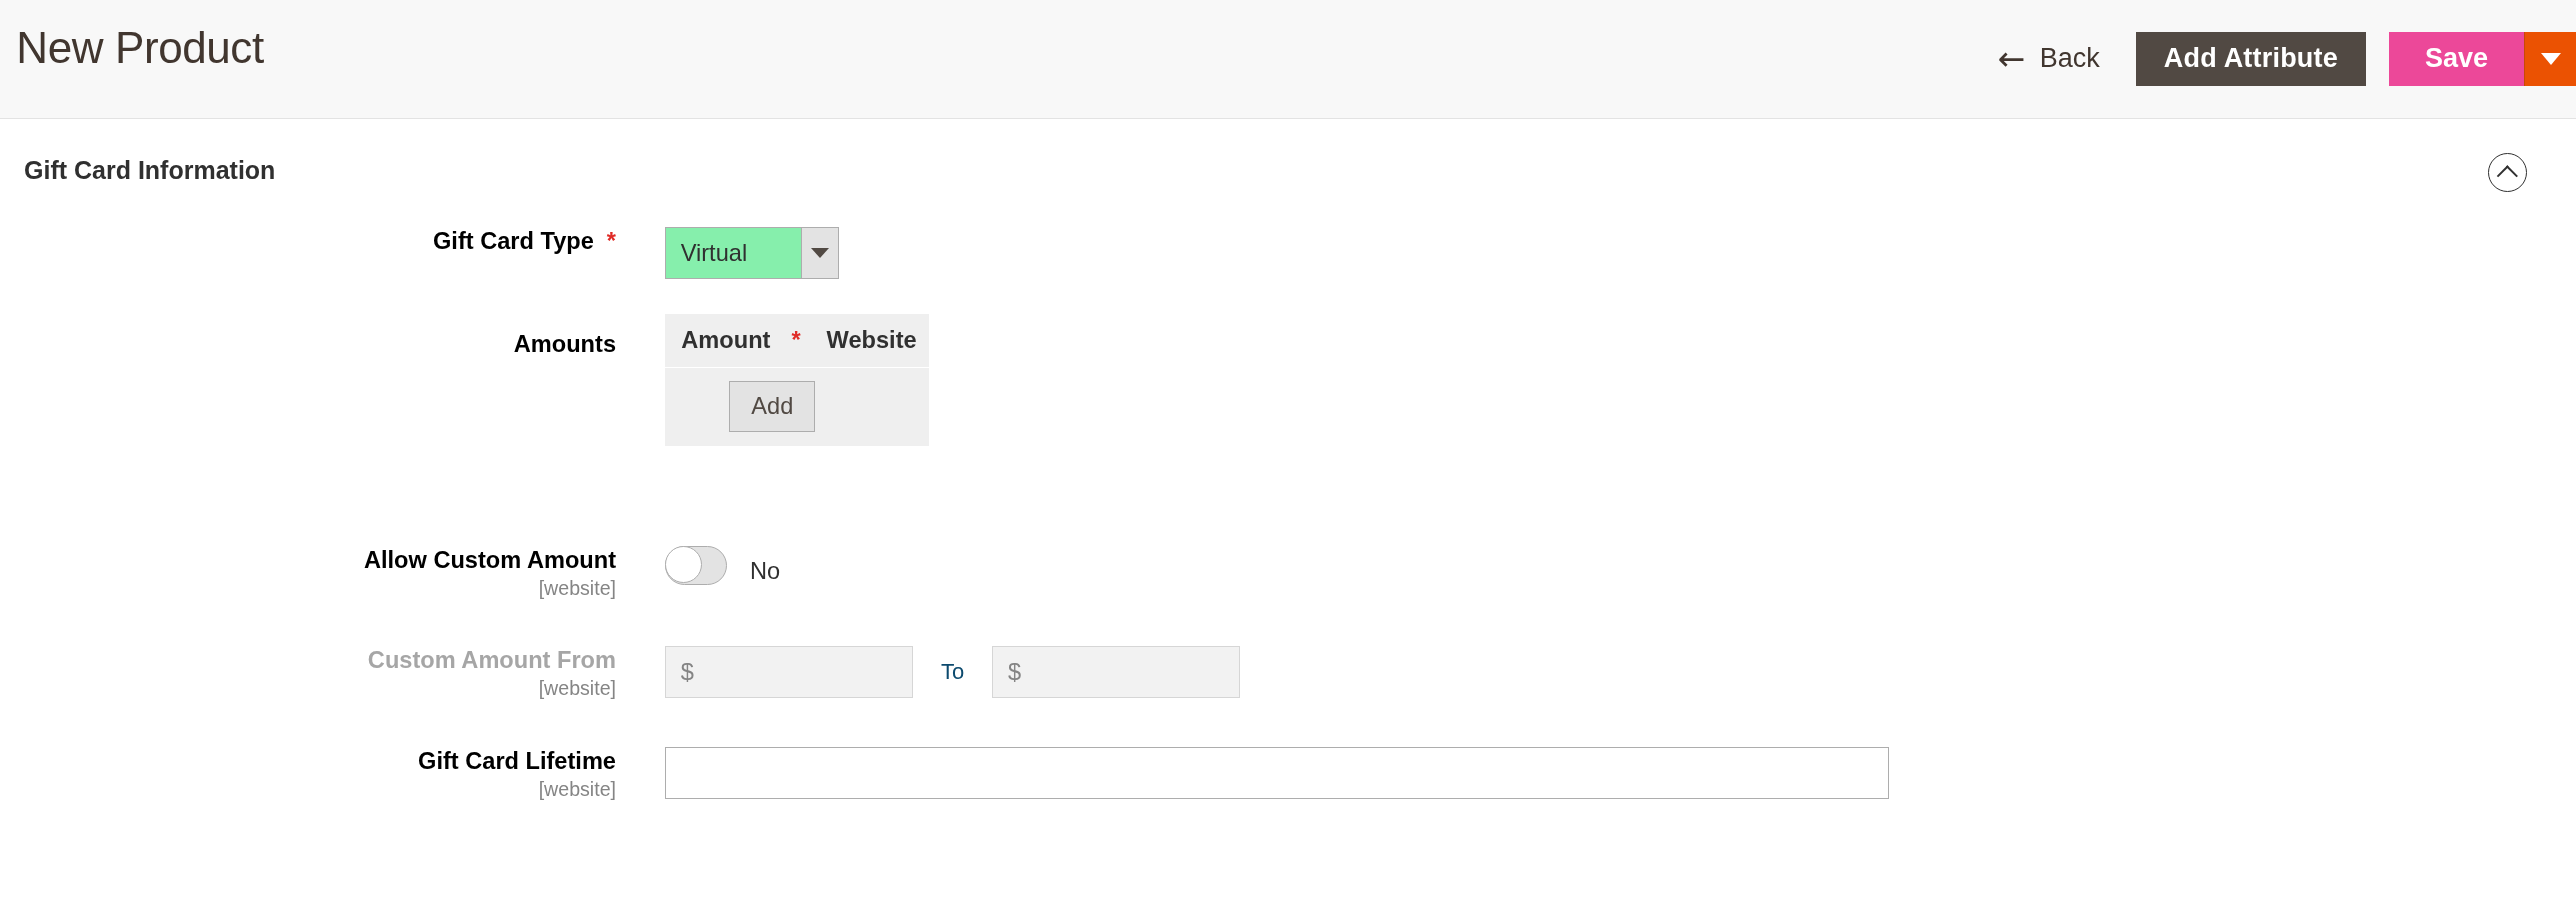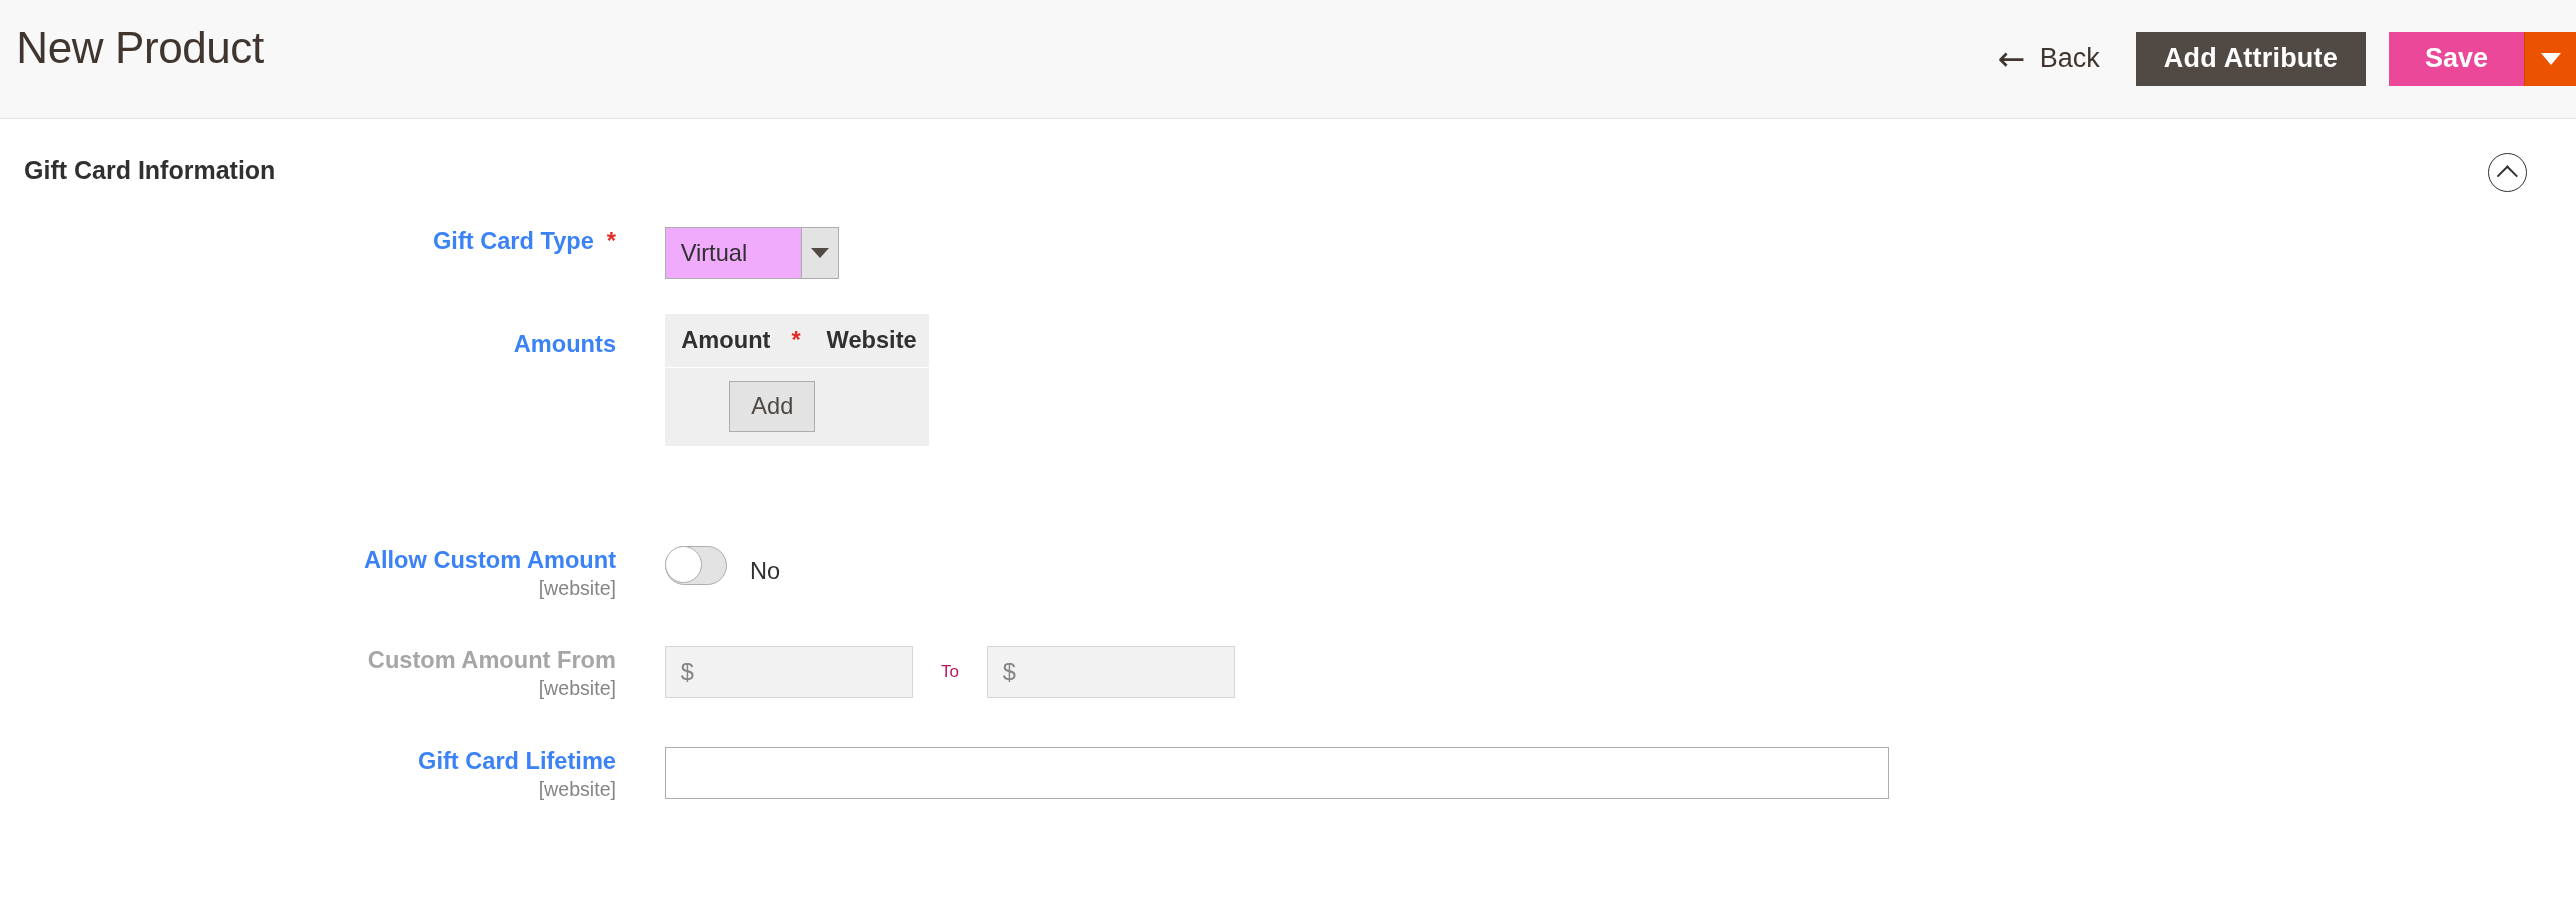--- a/index.html
+++ b/index.html
@@ -182,7 +182,7 @@
   .field-label {
     font-size: 23.6px;
     font-weight: 700;
-    color: #3b82f6;
+    color: #000000;
     line-height: 28px;
     white-space: nowrap;
     display: inline;

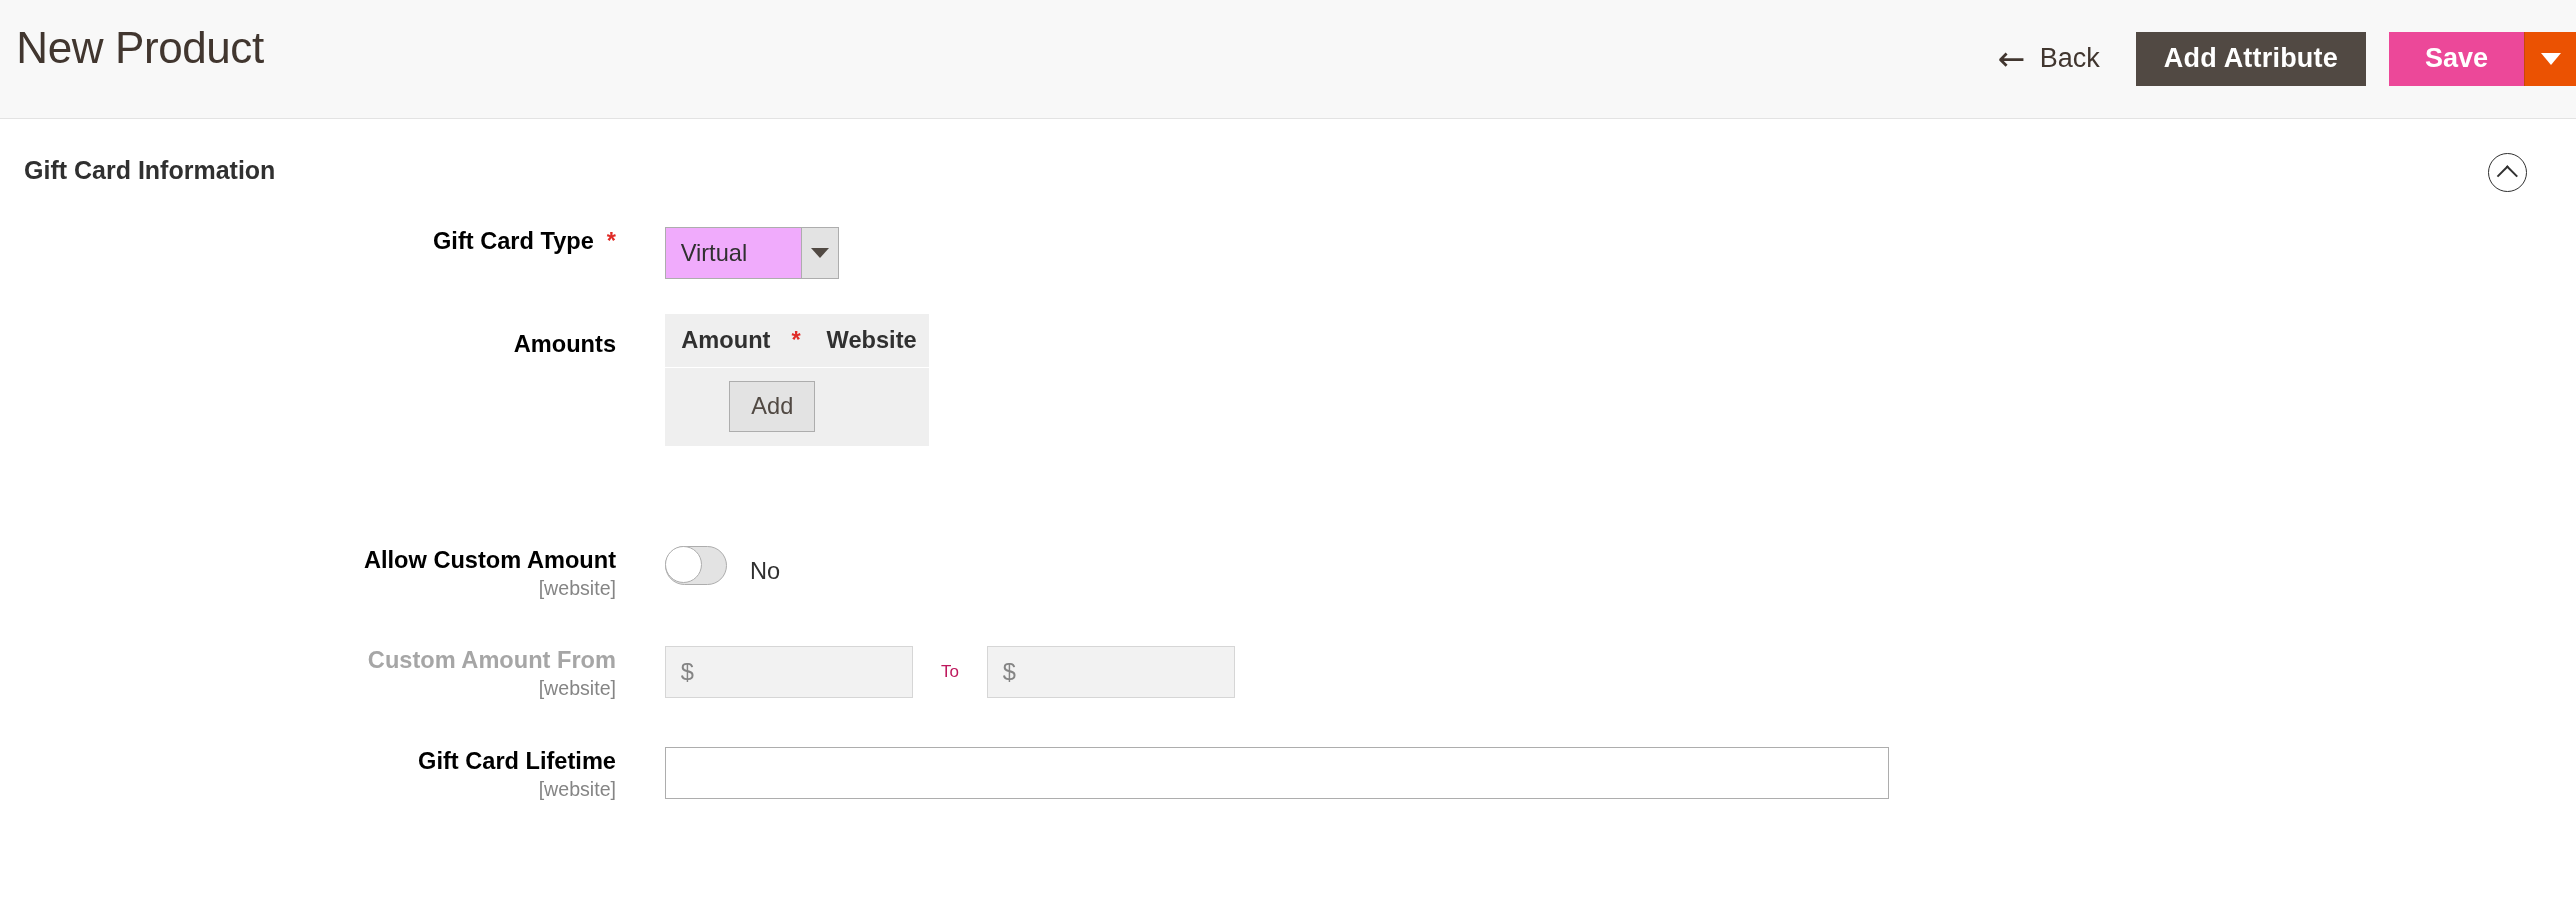--- a/index.html
+++ b/index.html
@@ -227,7 +227,7 @@
     padding-left: 14.7px;
     font-size: 23.6px;
     color: #303030;
-    background: #f0abfc;
+    background: #86efac;
     white-space: nowrap;
   }
   .select-arrow-box {

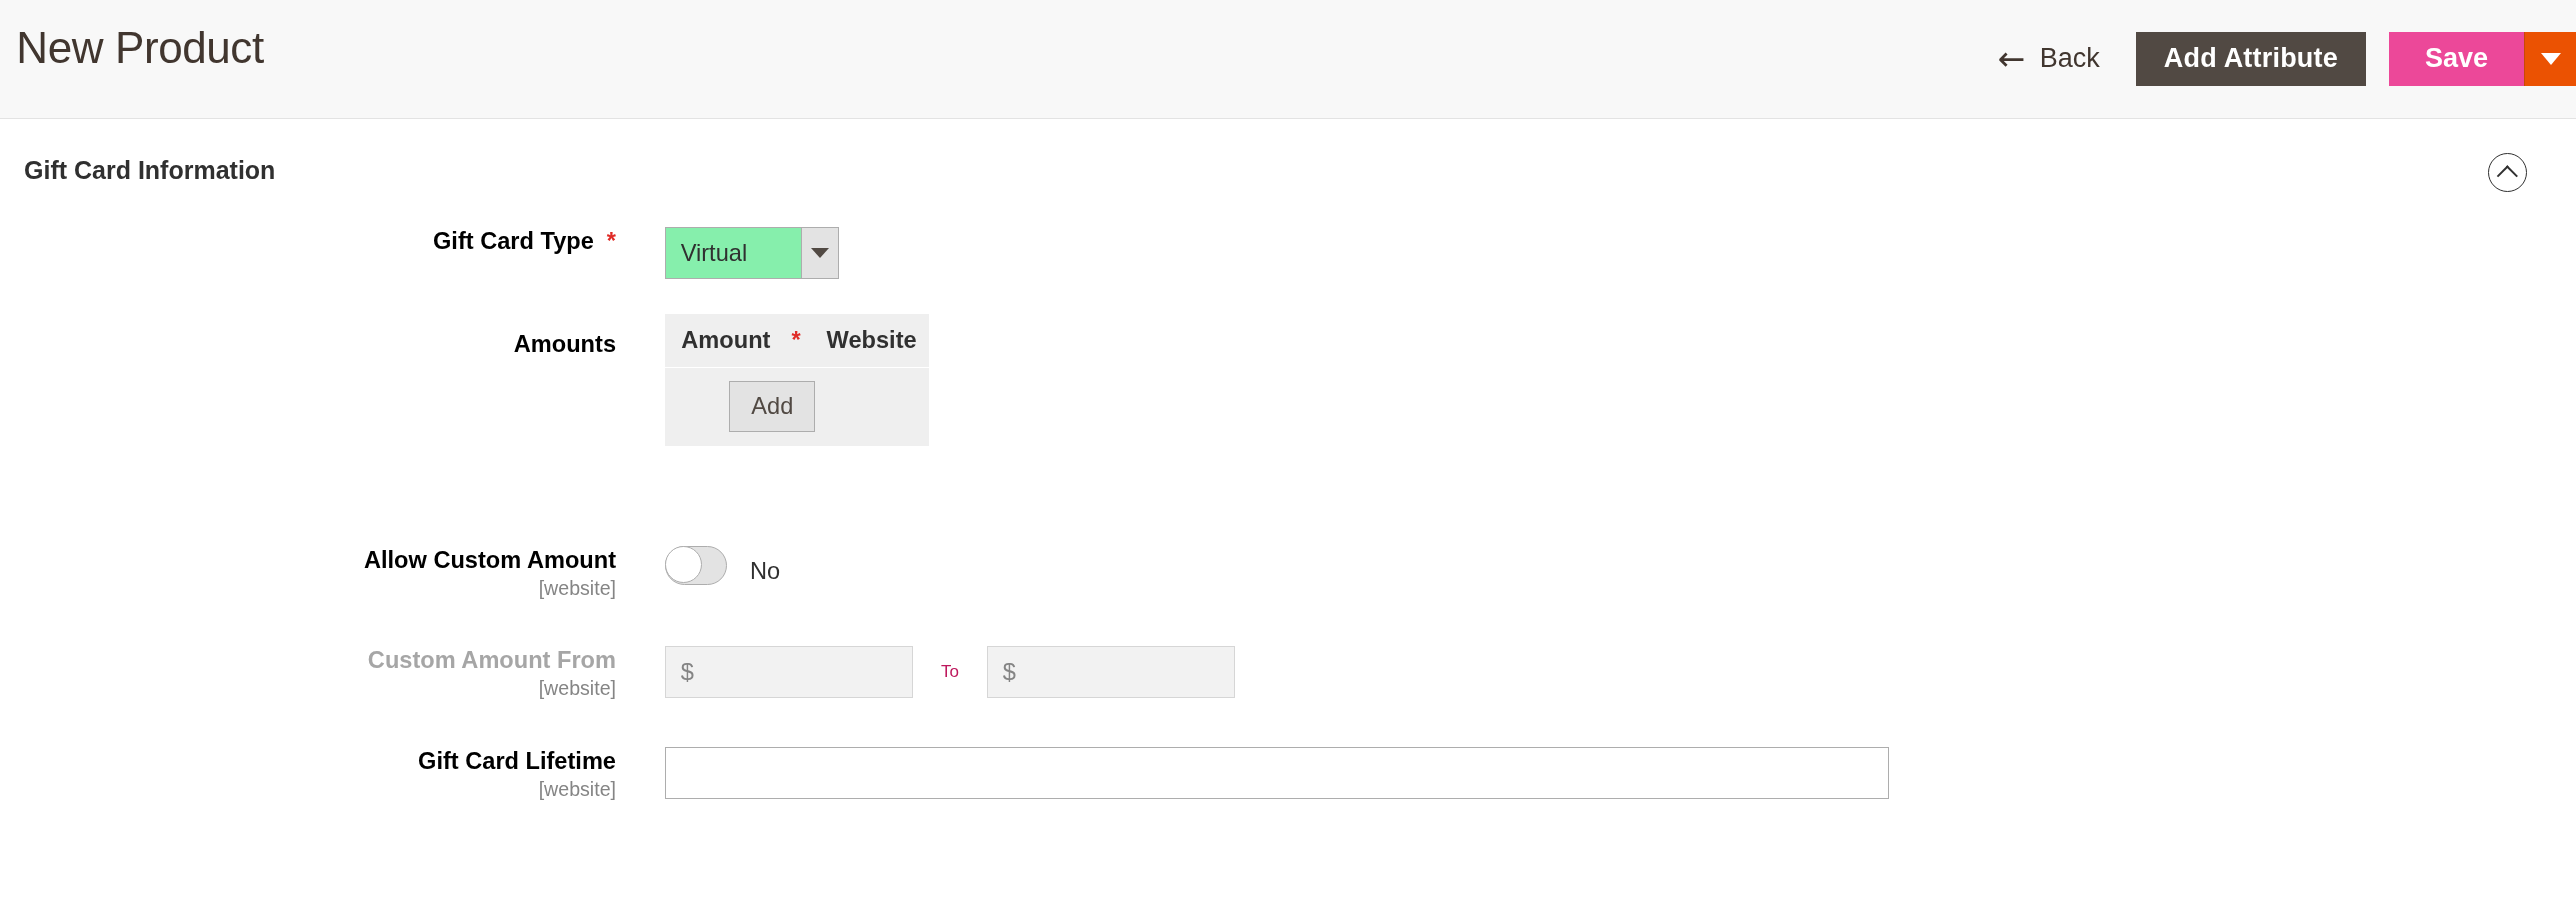--- a/index.html
+++ b/index.html
@@ -342,8 +342,8 @@
   .input-amount-to   { width: 248px; }
   .to-sep {
     margin: 0 28px;
-    font-size: 17px;
-    color: #be185d;
+    font-size: 22px;
+    color: #0c4a6e;
     white-space: nowrap;
   }
   .input-lifetime { width: 1224px; }

